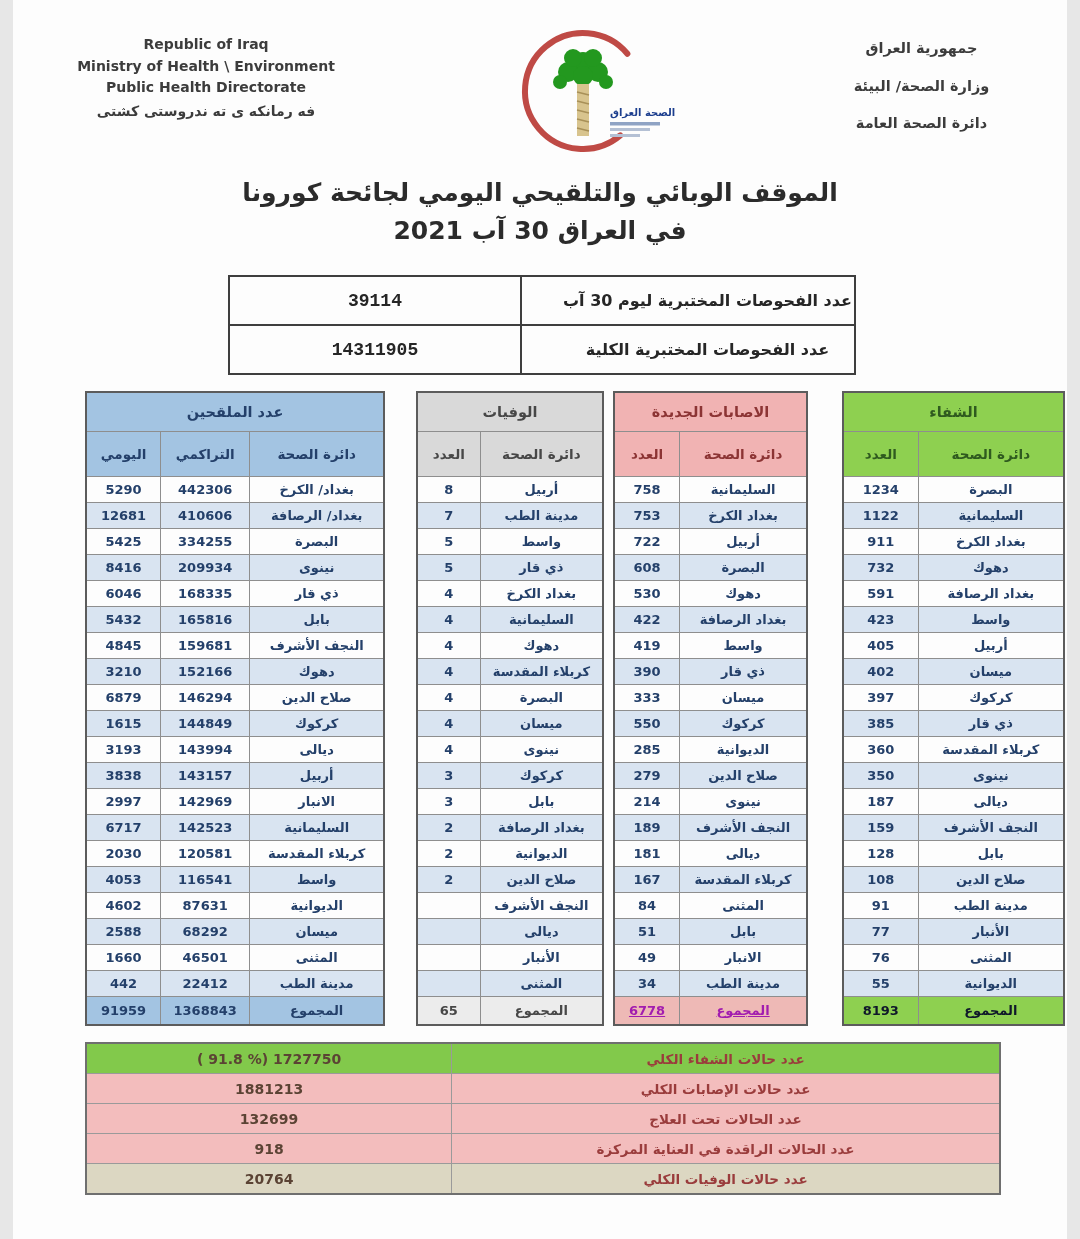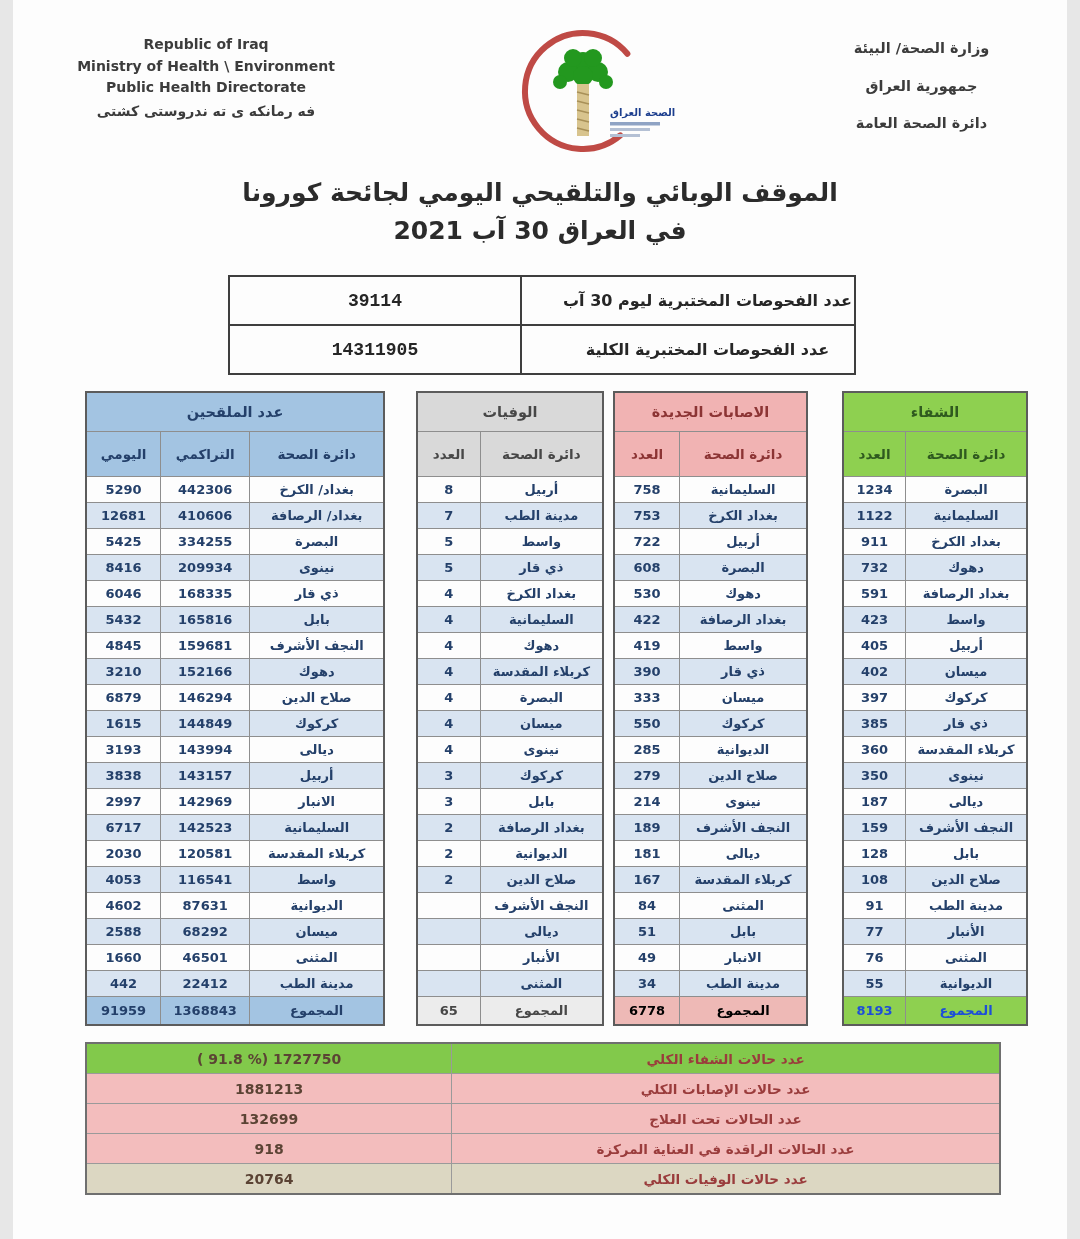--- a/index.html
+++ b/index.html
@@ -106,8 +106,8 @@
     </div>
 
     <div class="hdr-right" dir="rtl">
+      <div>جمهورية العراق</div>
       <div>وزارة الصحة/ البيئة</div>
-      <div>جمهورية العراق</div>
       <div>دائرة الصحة العامة</div>
     </div>
   </header>

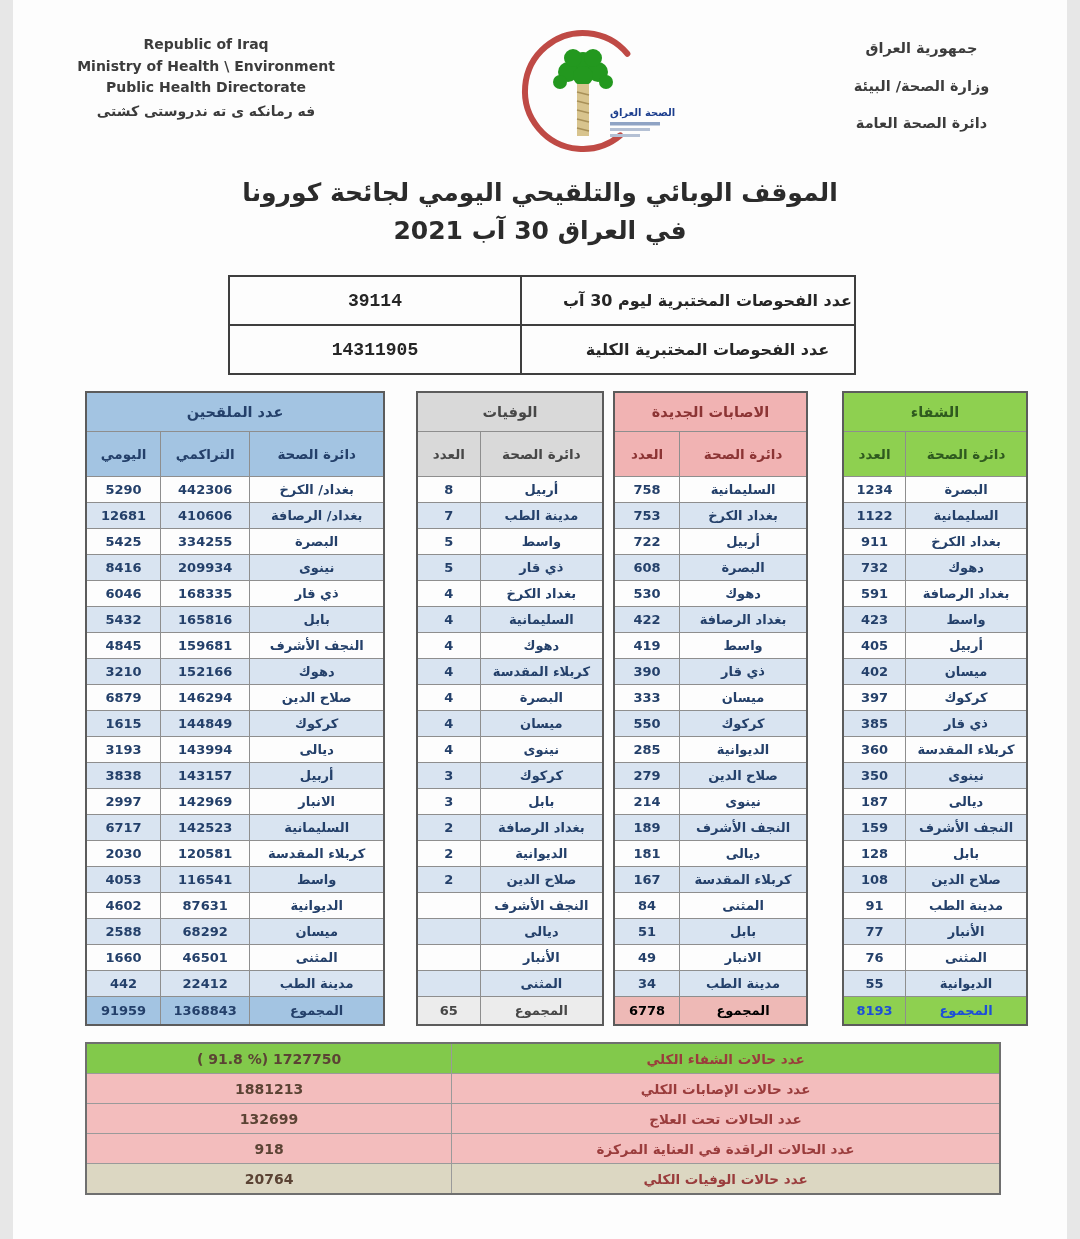--- a/index.html
+++ b/index.html
@@ -45,7 +45,7 @@
   .inf{width:195px;margin-left:9px;border-radius:19px;}
   .inf th{background:#f1b3b3;color:#8c3434;}
   .inf tfoot td{background:#eeb9b6;color:#000000;}
-  .rec{width:186px;margin-left:34px;}
+  .rec{width:223px;margin-left:34px;}
   .rec th{background:#8ed050;color:#2f5a1f;}
   .rec tfoot td{background:#8ed050;color:#1d4ed8;}
   

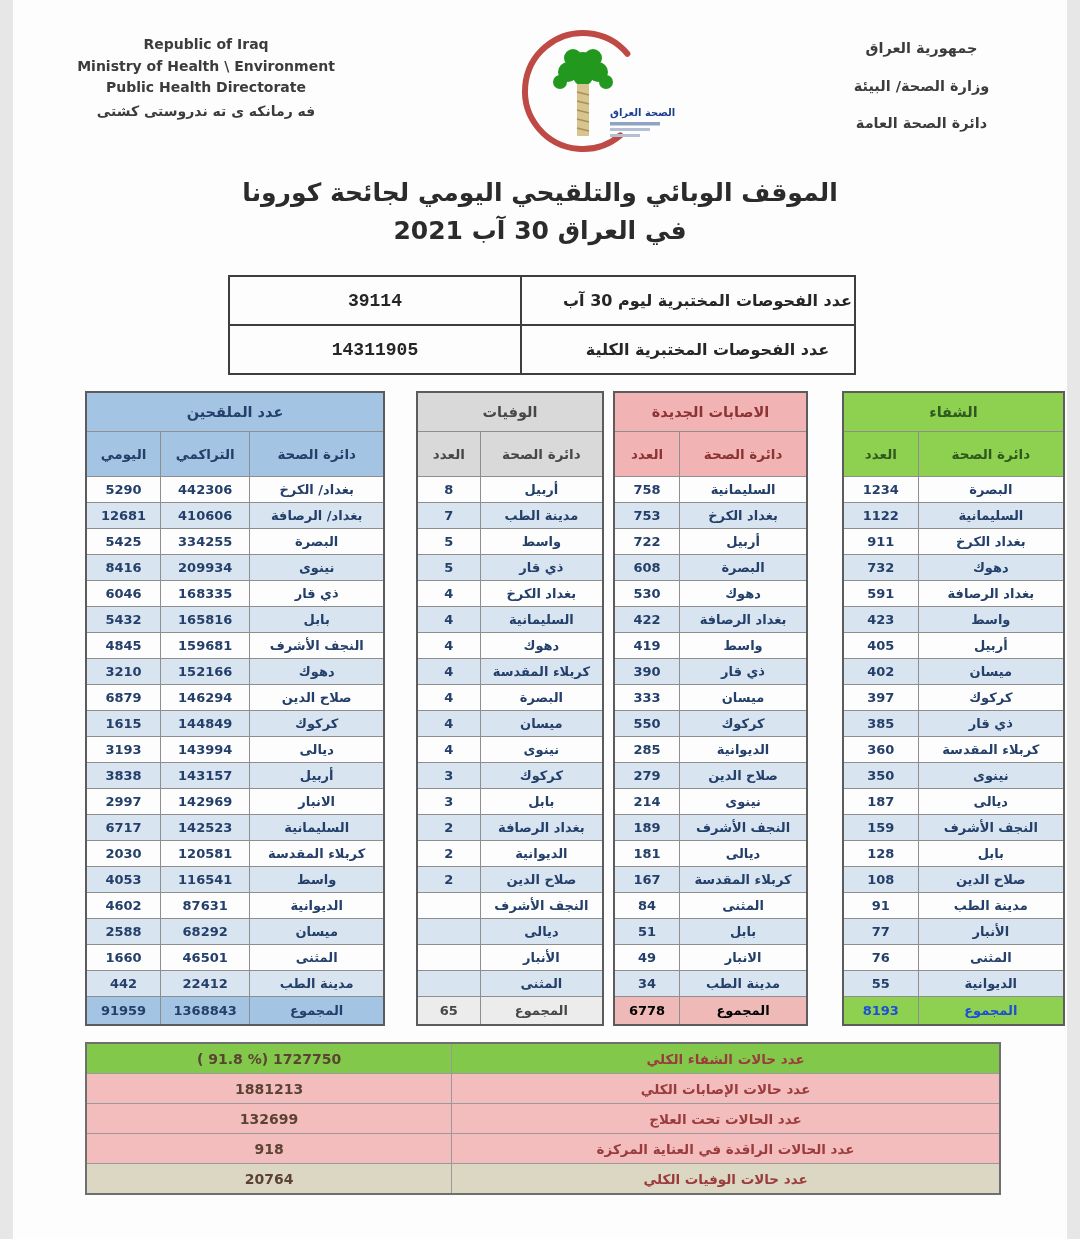--- a/index.html
+++ b/index.html
@@ -44,7 +44,7 @@
   .deaths tfoot td{background:#ececec;color:#474747;}
   .inf{width:195px;margin-left:9px;border-radius:19px;}
   .inf th{background:#f1b3b3;color:#8c3434;}
-  .inf tfoot td{background:#eeb9b6;color:#000000;}
+  .inf tfoot td{background:#eeb9b6;color:#a21caf;text-decoration:underline;}
   .rec{width:223px;margin-left:34px;}
   .rec th{background:#8ed050;color:#2f5a1f;}
   .rec tfoot td{background:#8ed050;color:#1d4ed8;}

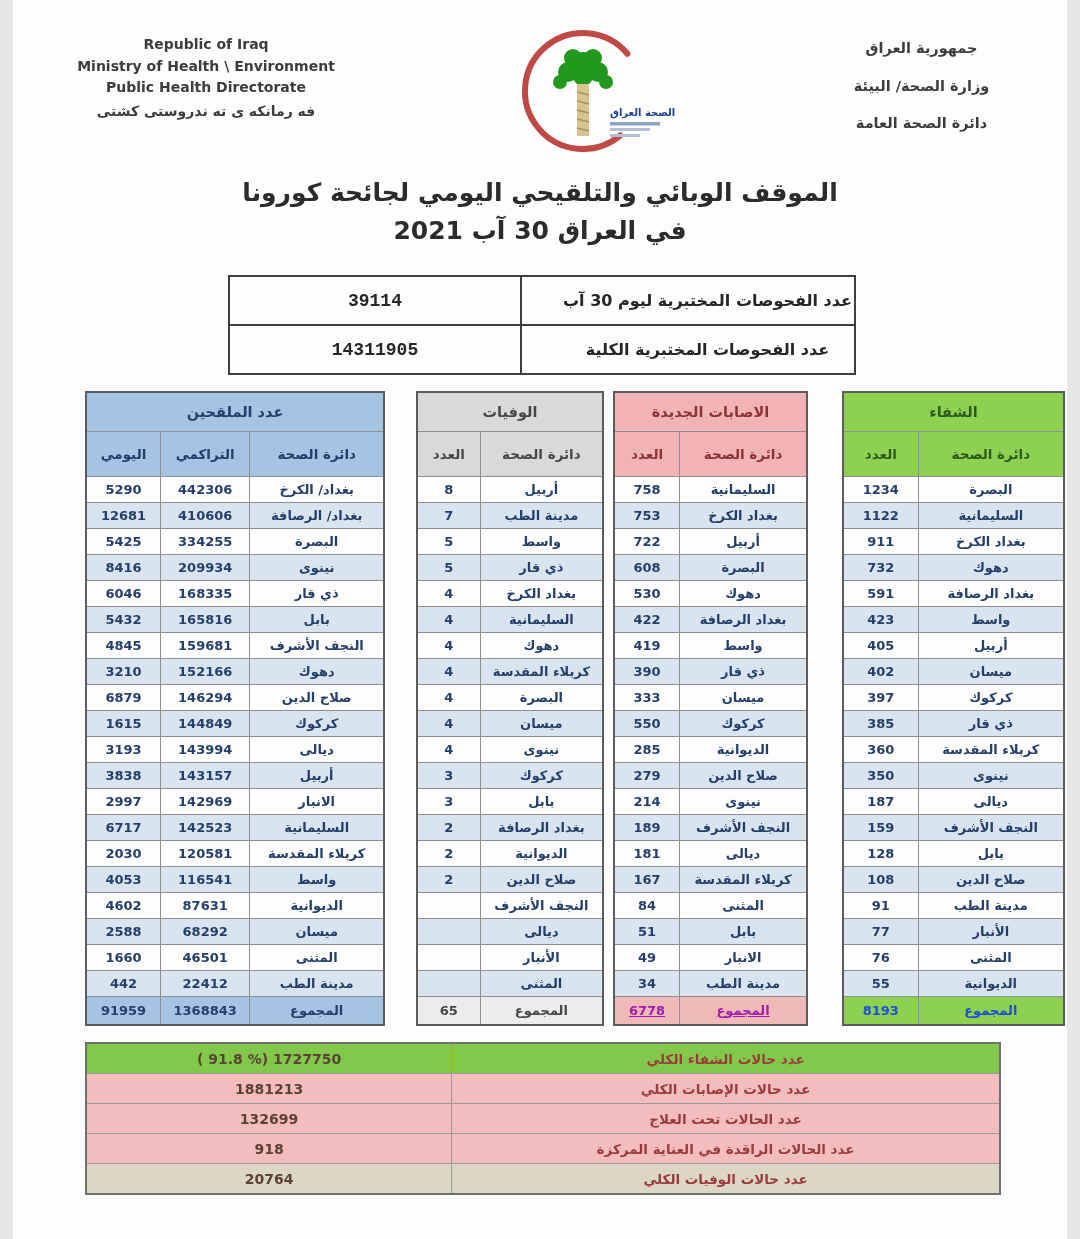--- a/index.html
+++ b/index.html
@@ -47,7 +47,7 @@
   .inf tfoot td{background:#eeb9b6;color:#a21caf;text-decoration:underline;}
   .rec{width:223px;margin-left:34px;}
   .rec th{background:#8ed050;color:#2f5a1f;}
-  .rec tfoot td{background:#8ed050;color:#1d4ed8;}
+  .rec tfoot td{background:#8ed050;color:#0f172a;}
   
   .summary{margin:16px 0 0 72px;width:916px;table-layout:fixed;border:2px solid #6f6f6f;}
   .summary td{border:1px solid #9a9a9a;height:27px;text-align:center;vertical-align:middle;font-weight:700;}

